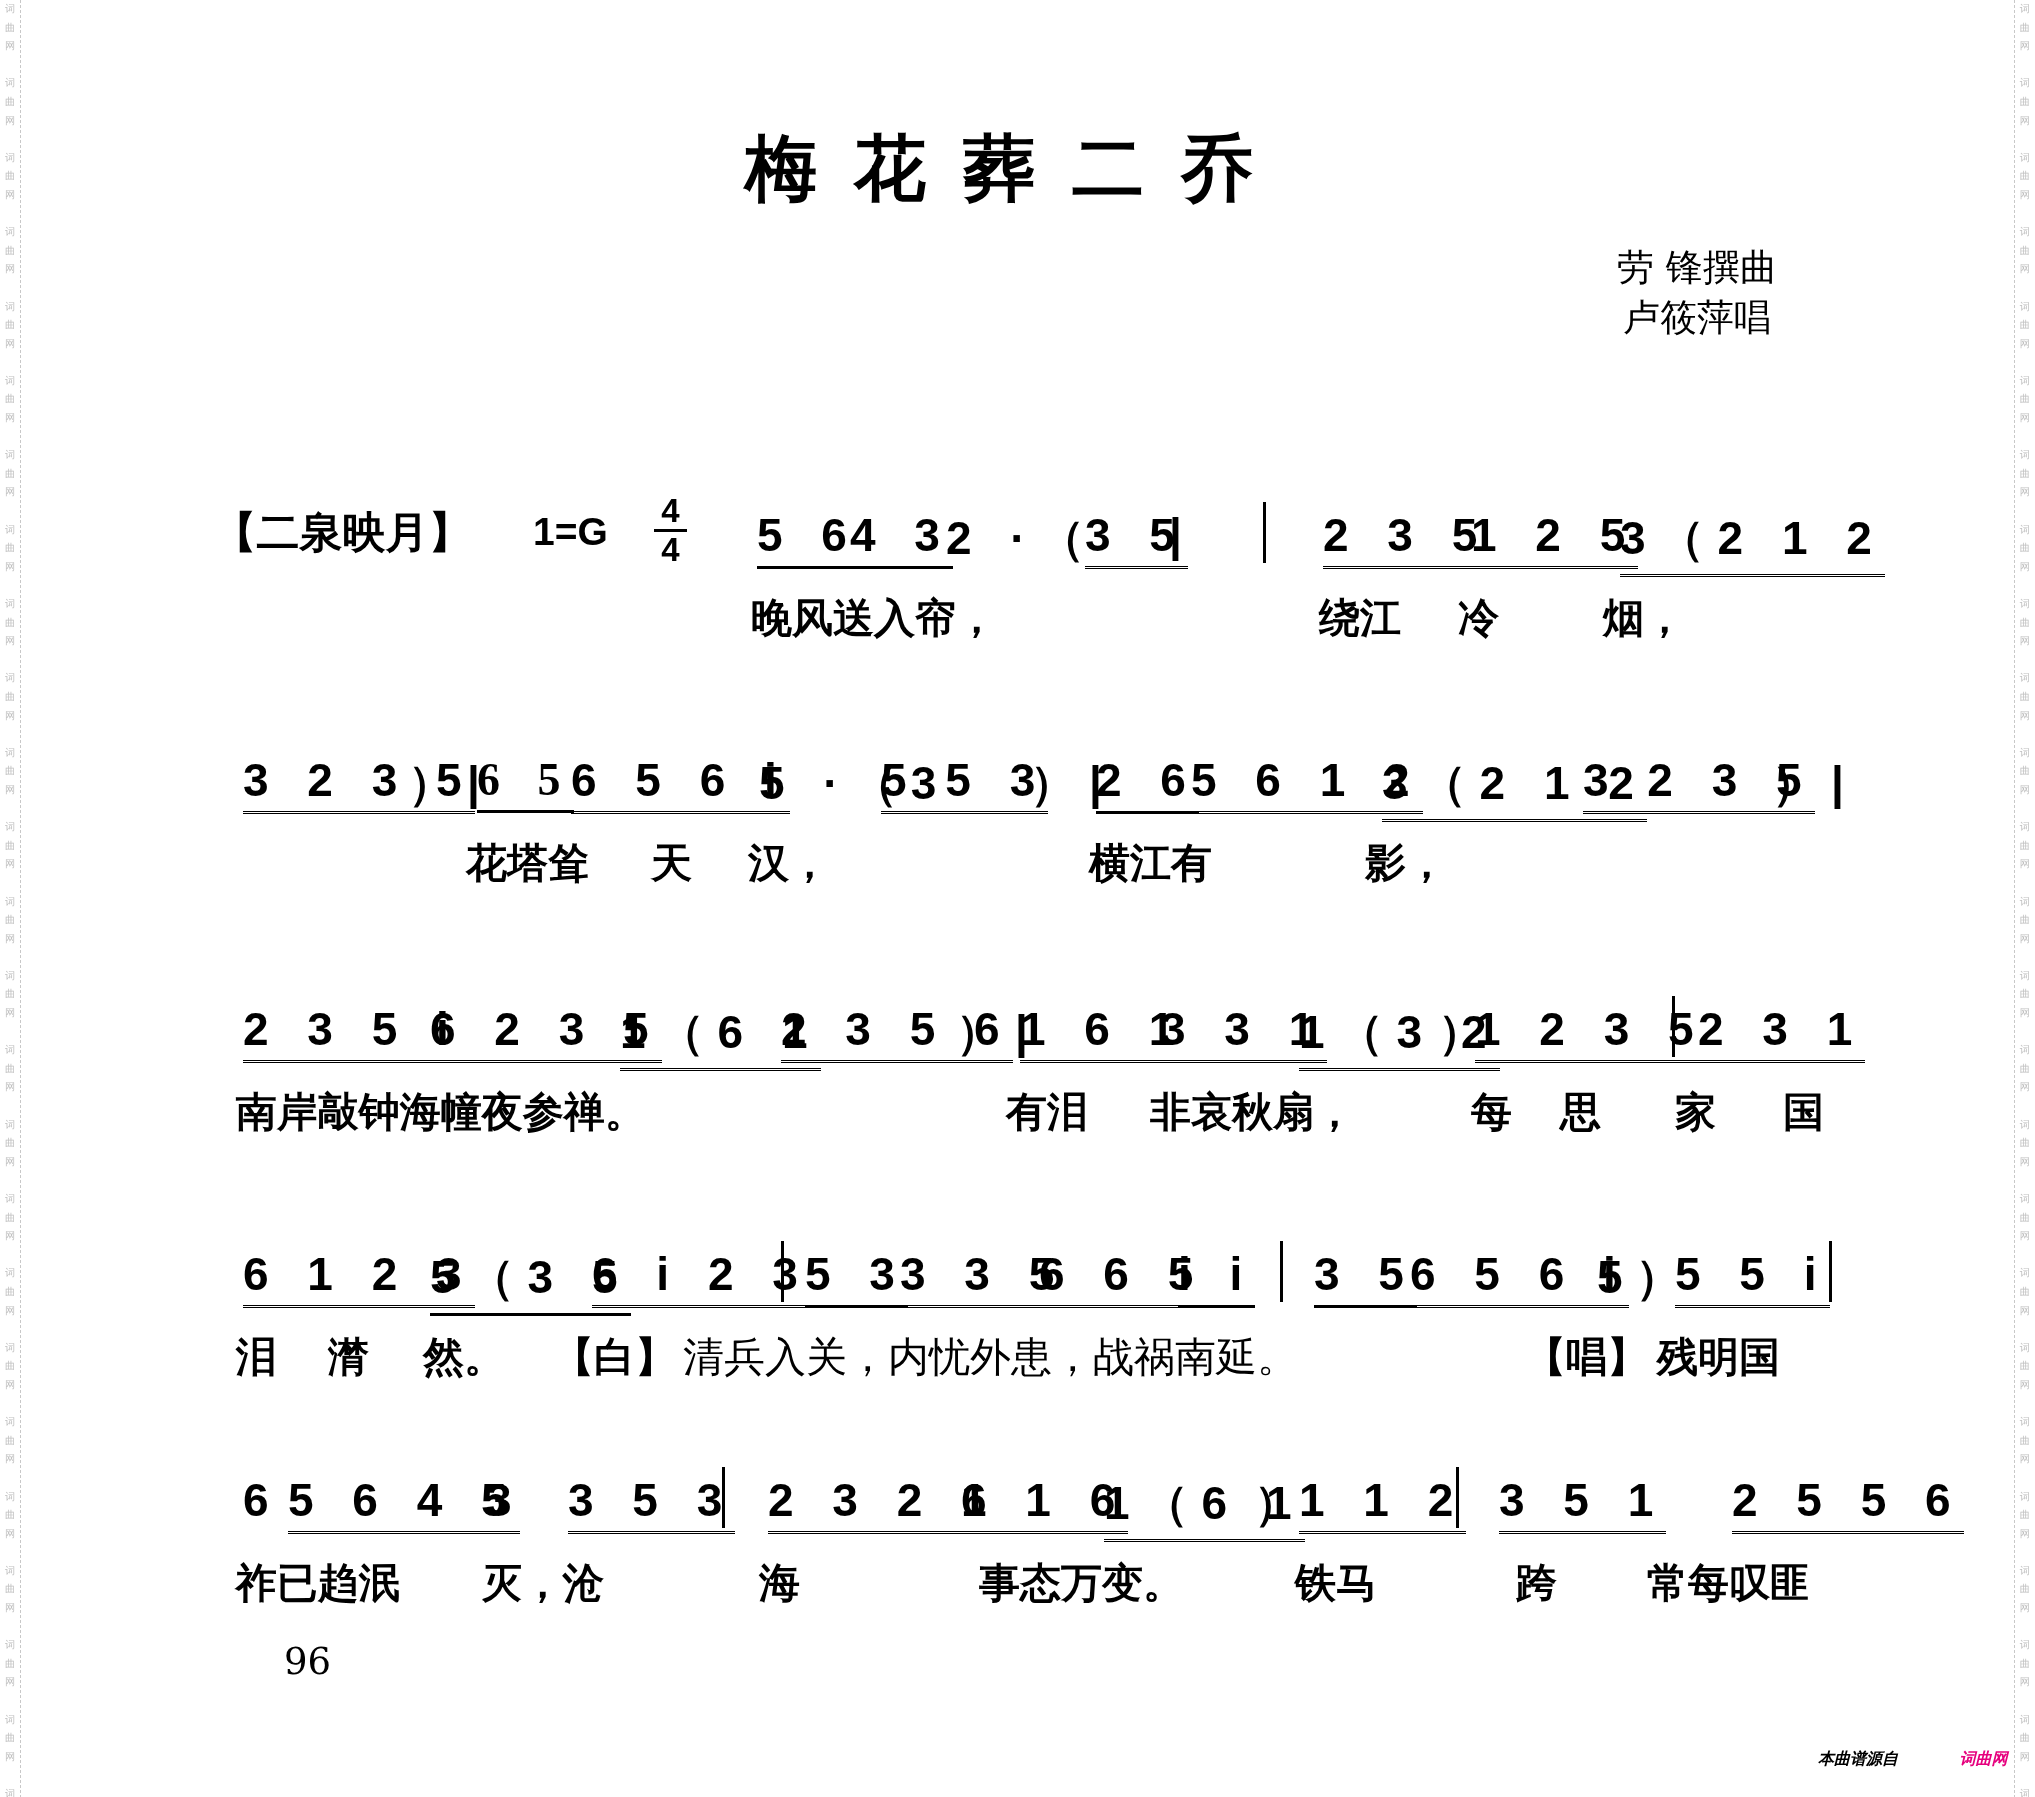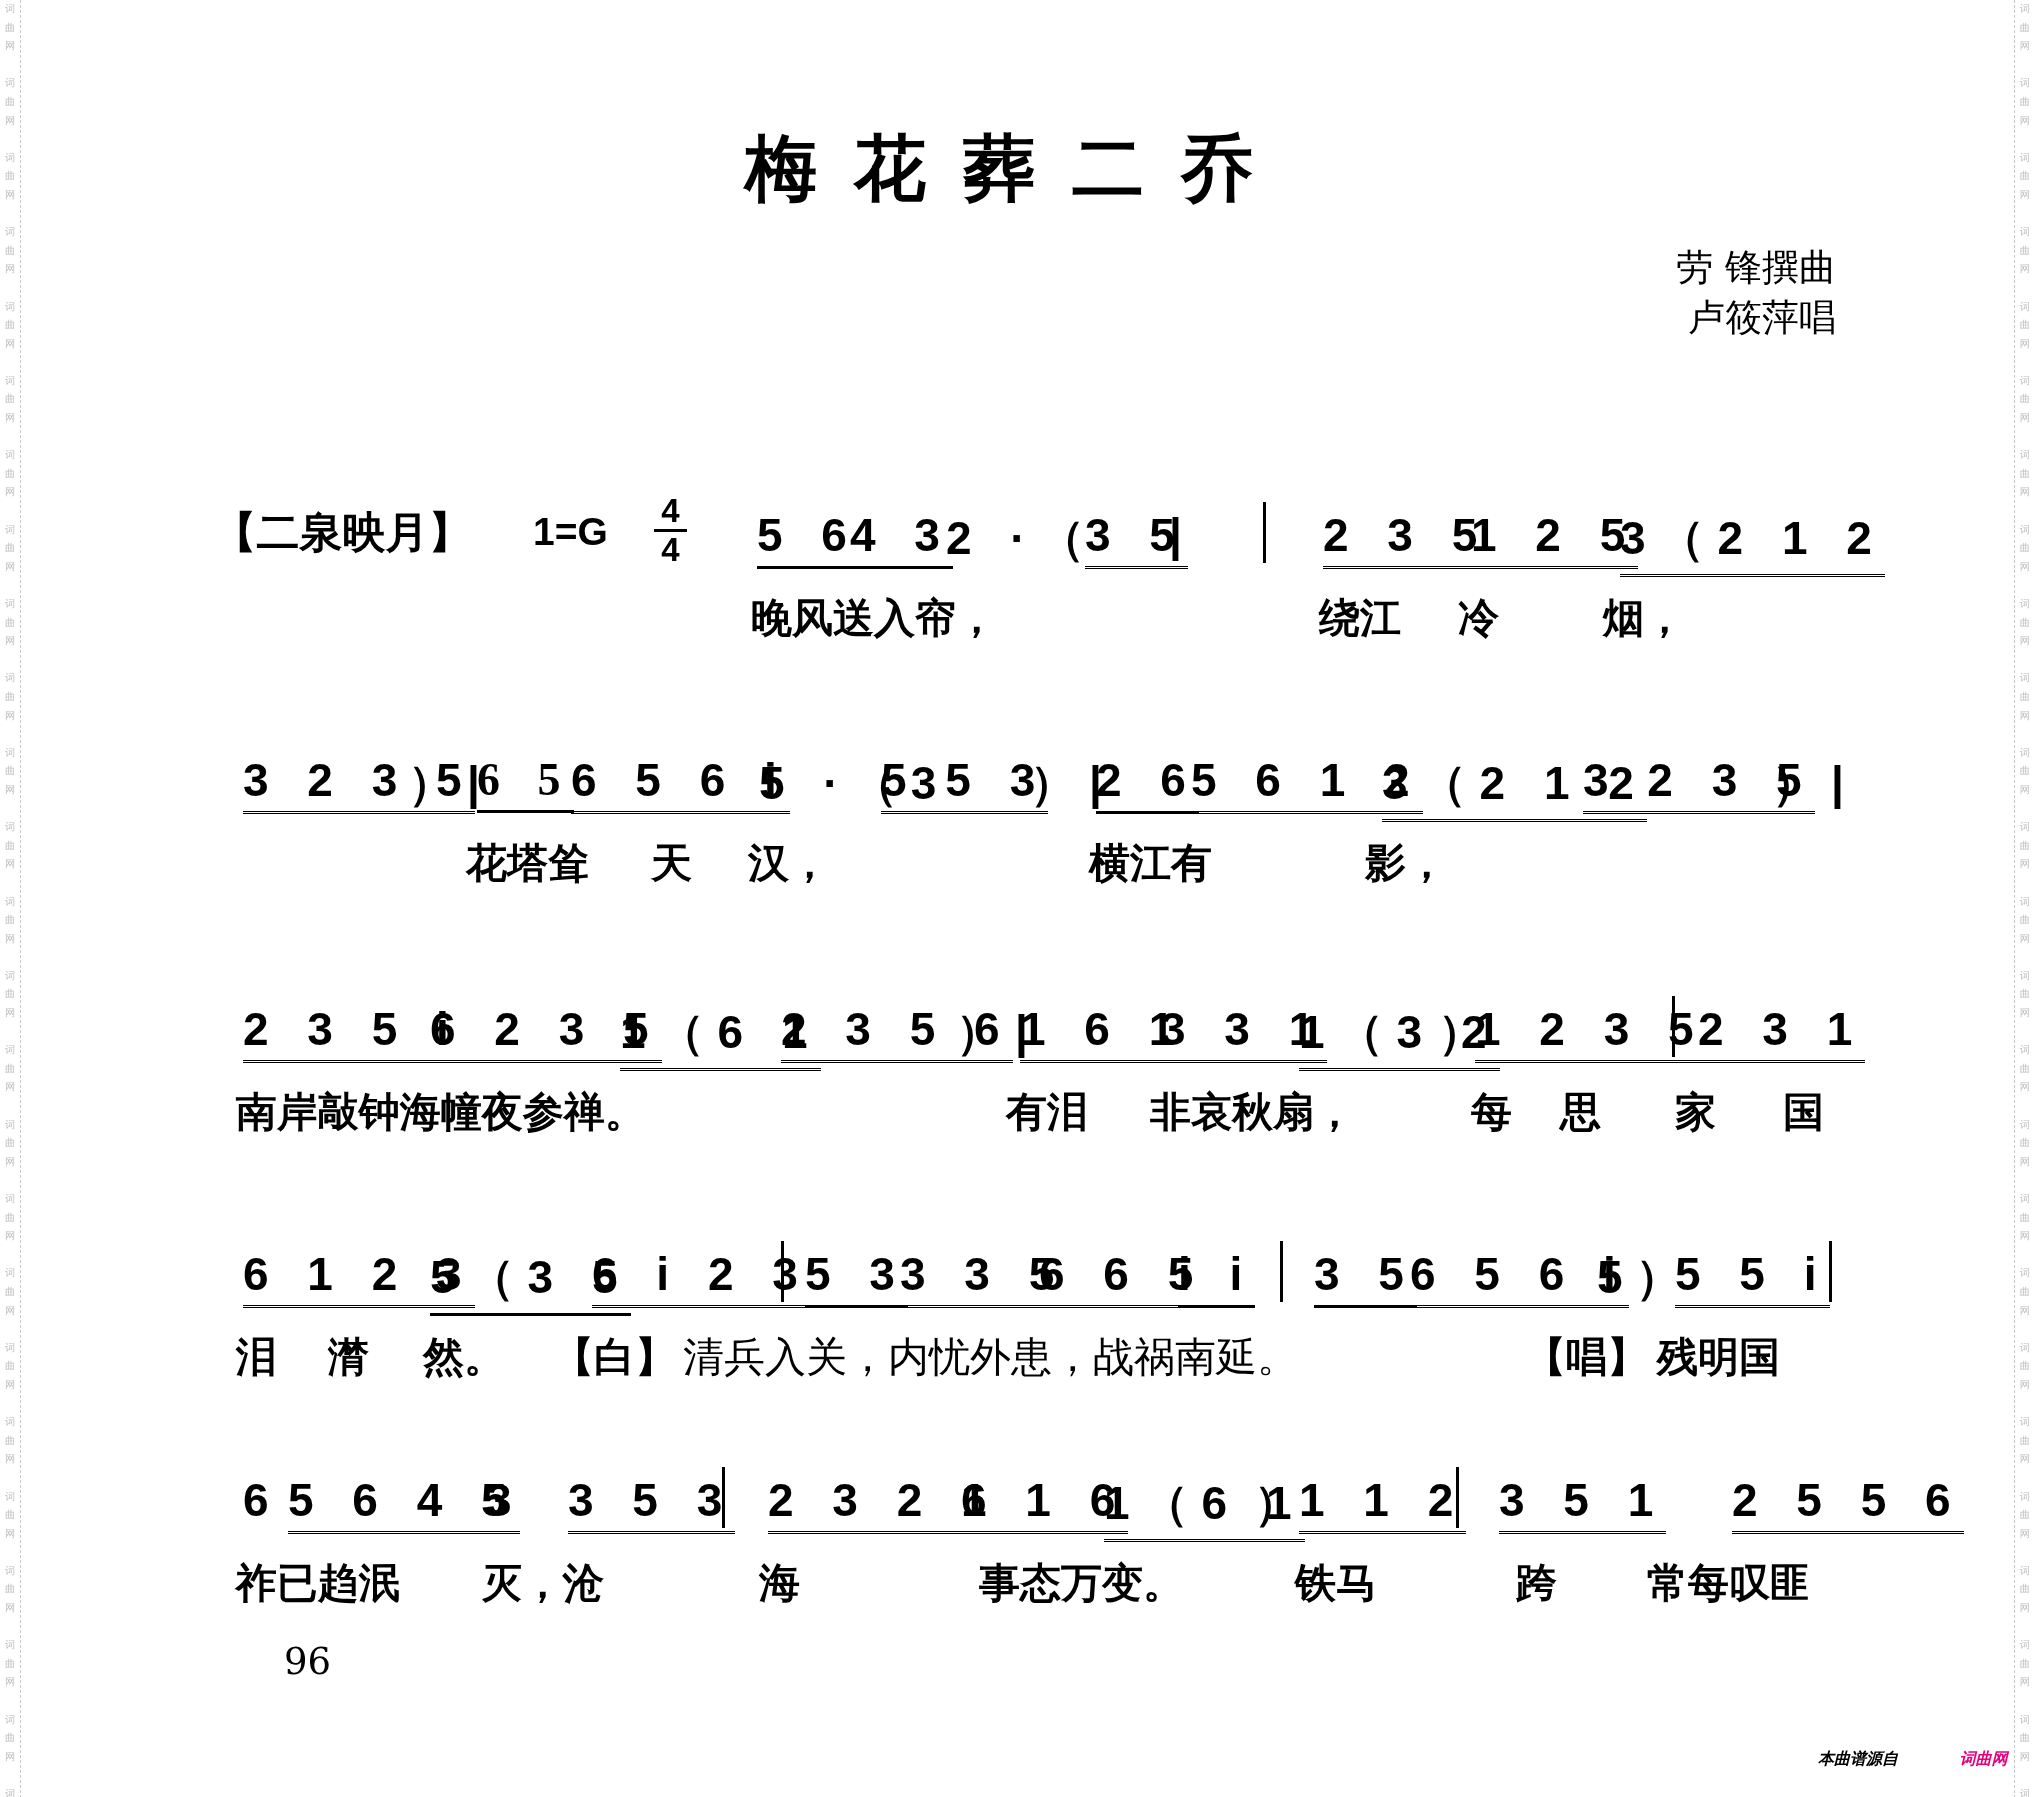--- a/index.html
+++ b/index.html
@@ -14,7 +14,7 @@
            font-family:"DejaVu Serif", serif; font-weight:bold; font-size:72px; letter-spacing:37px; }
   .credits { position:absolute; top:243px; left:1558px; width:278px;
              font-family:"DejaVu Serif", serif; font-size:37px; line-height:50px; }
-  .credits .row { display:flex; justify-content:flex-end; }
+  .credits .row { display:flex; justify-content:center; }
   .system { position:absolute; left:232px; width:1605px; }
   .notes { position:relative; height:83px; font-family:"Liberation Sans", sans-serif;
            font-weight:bold; font-size:46px; white-space:nowrap; }

